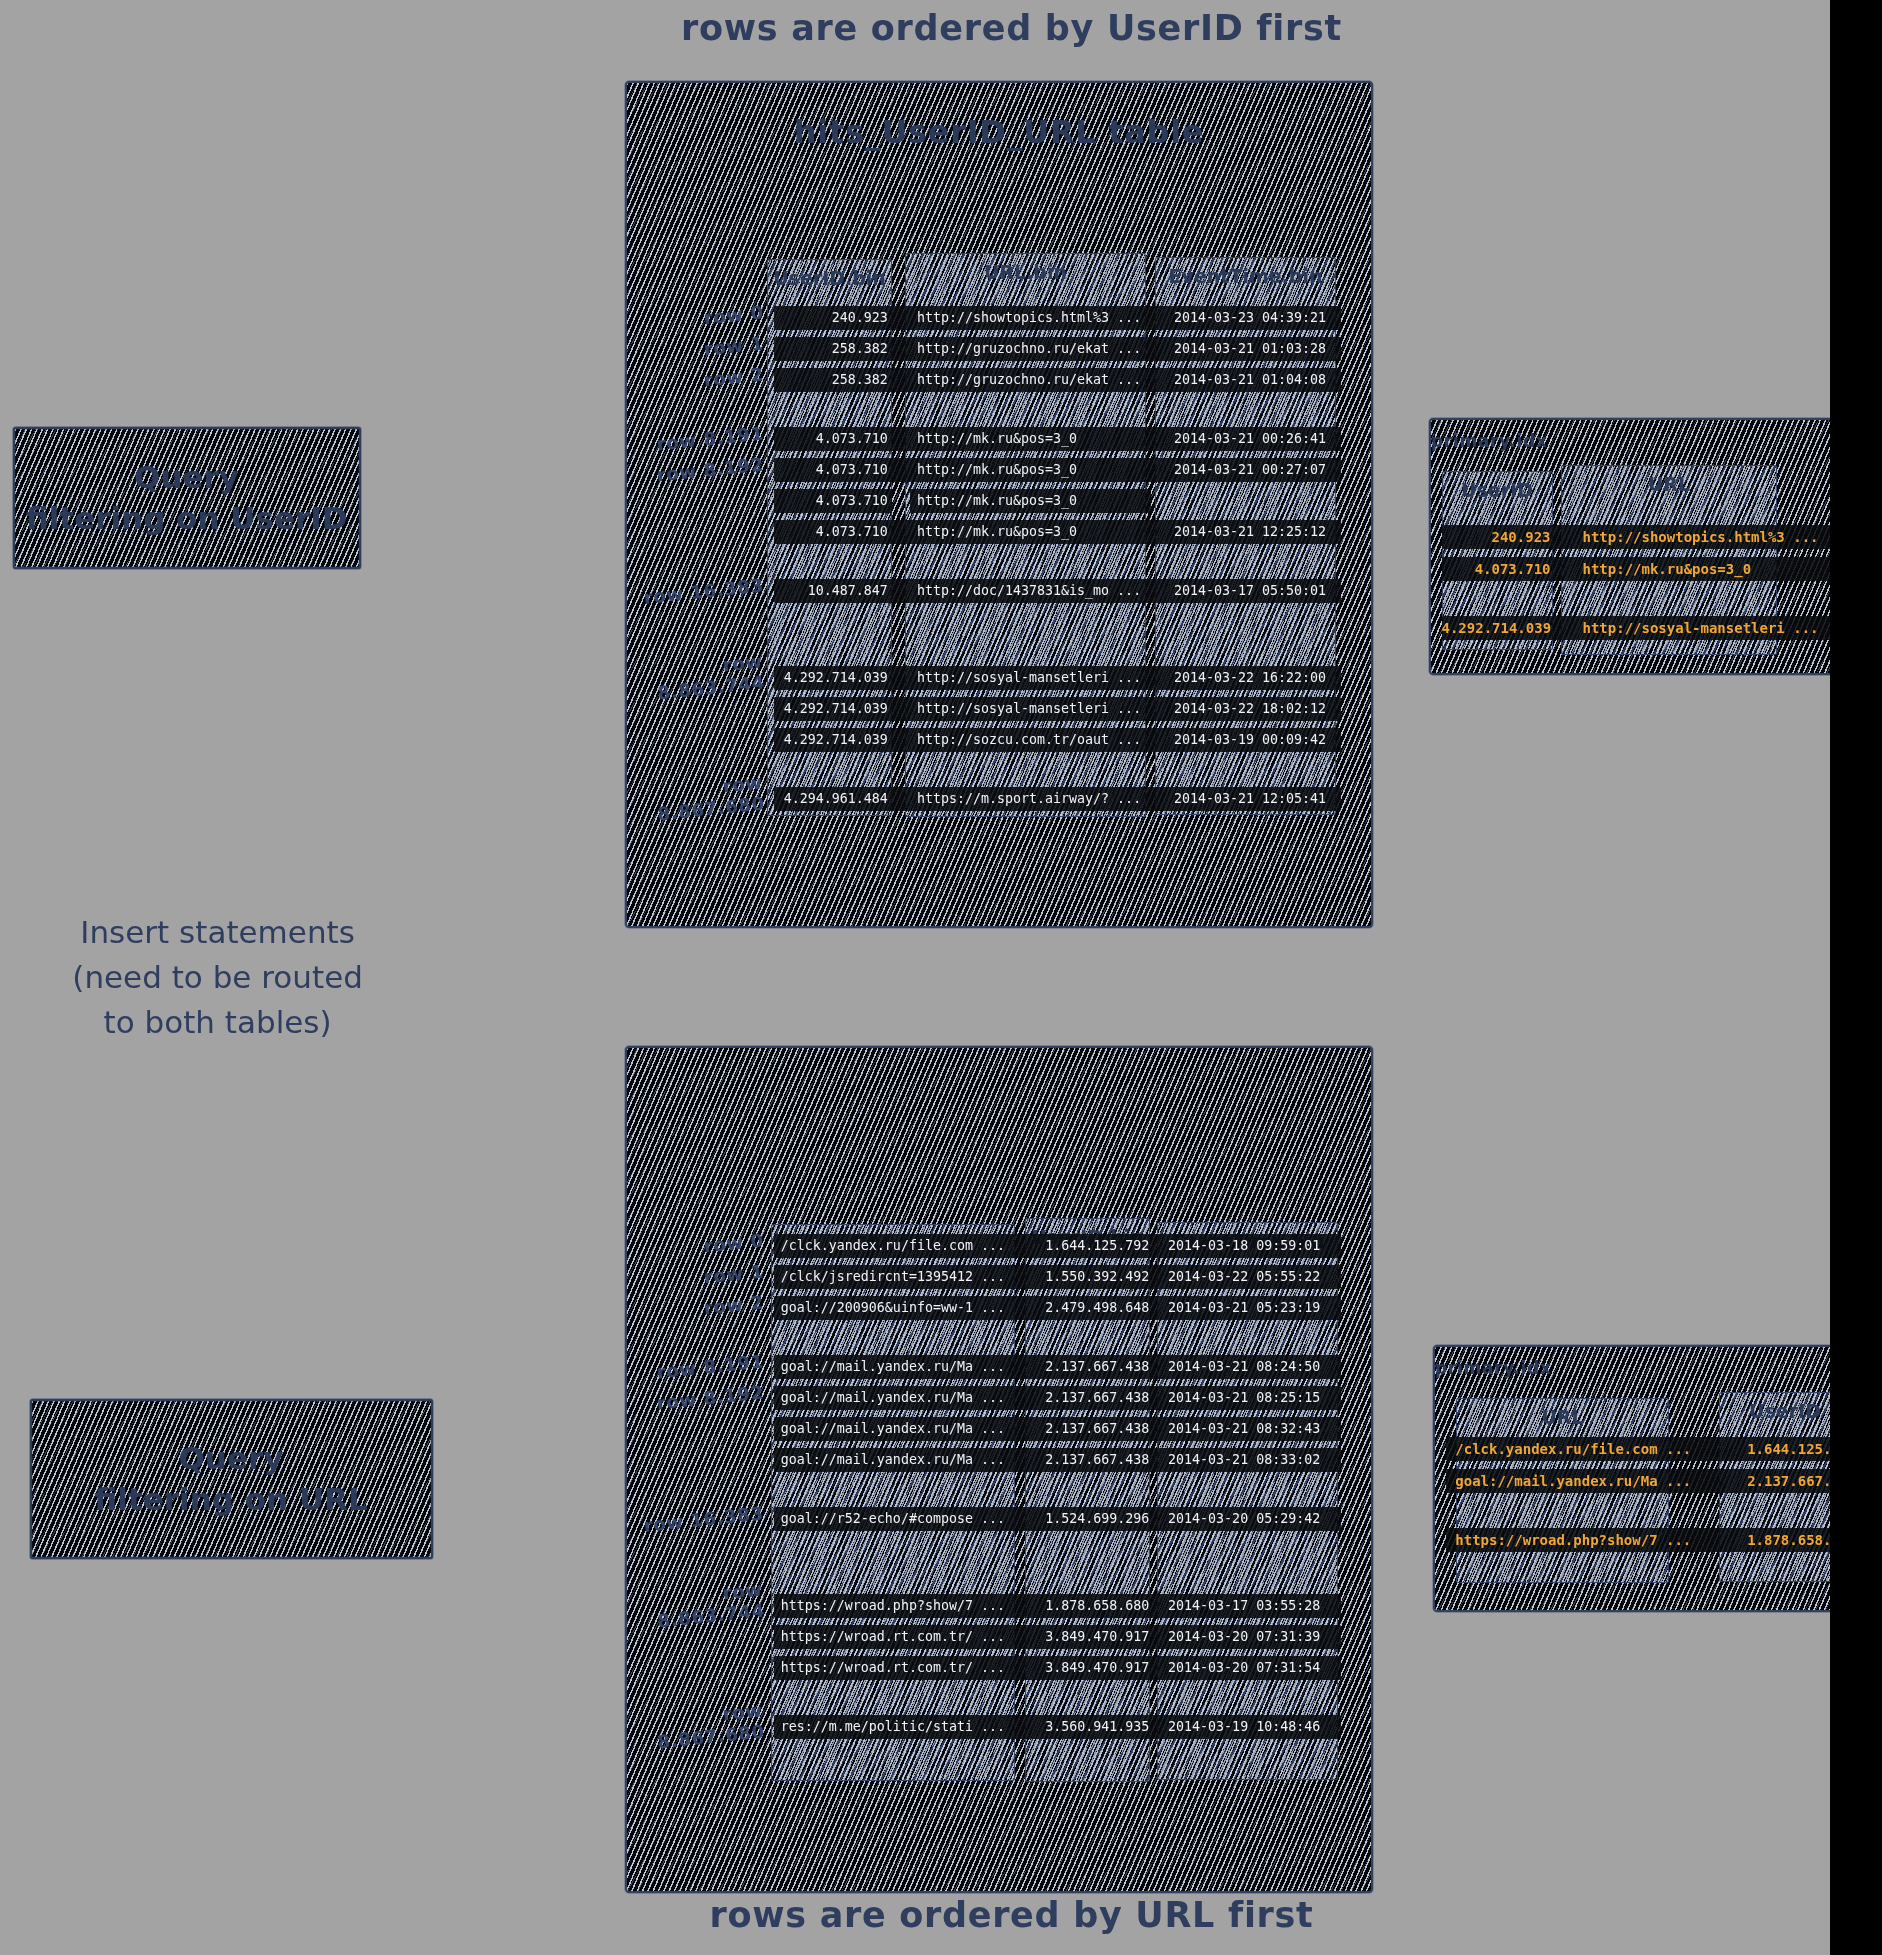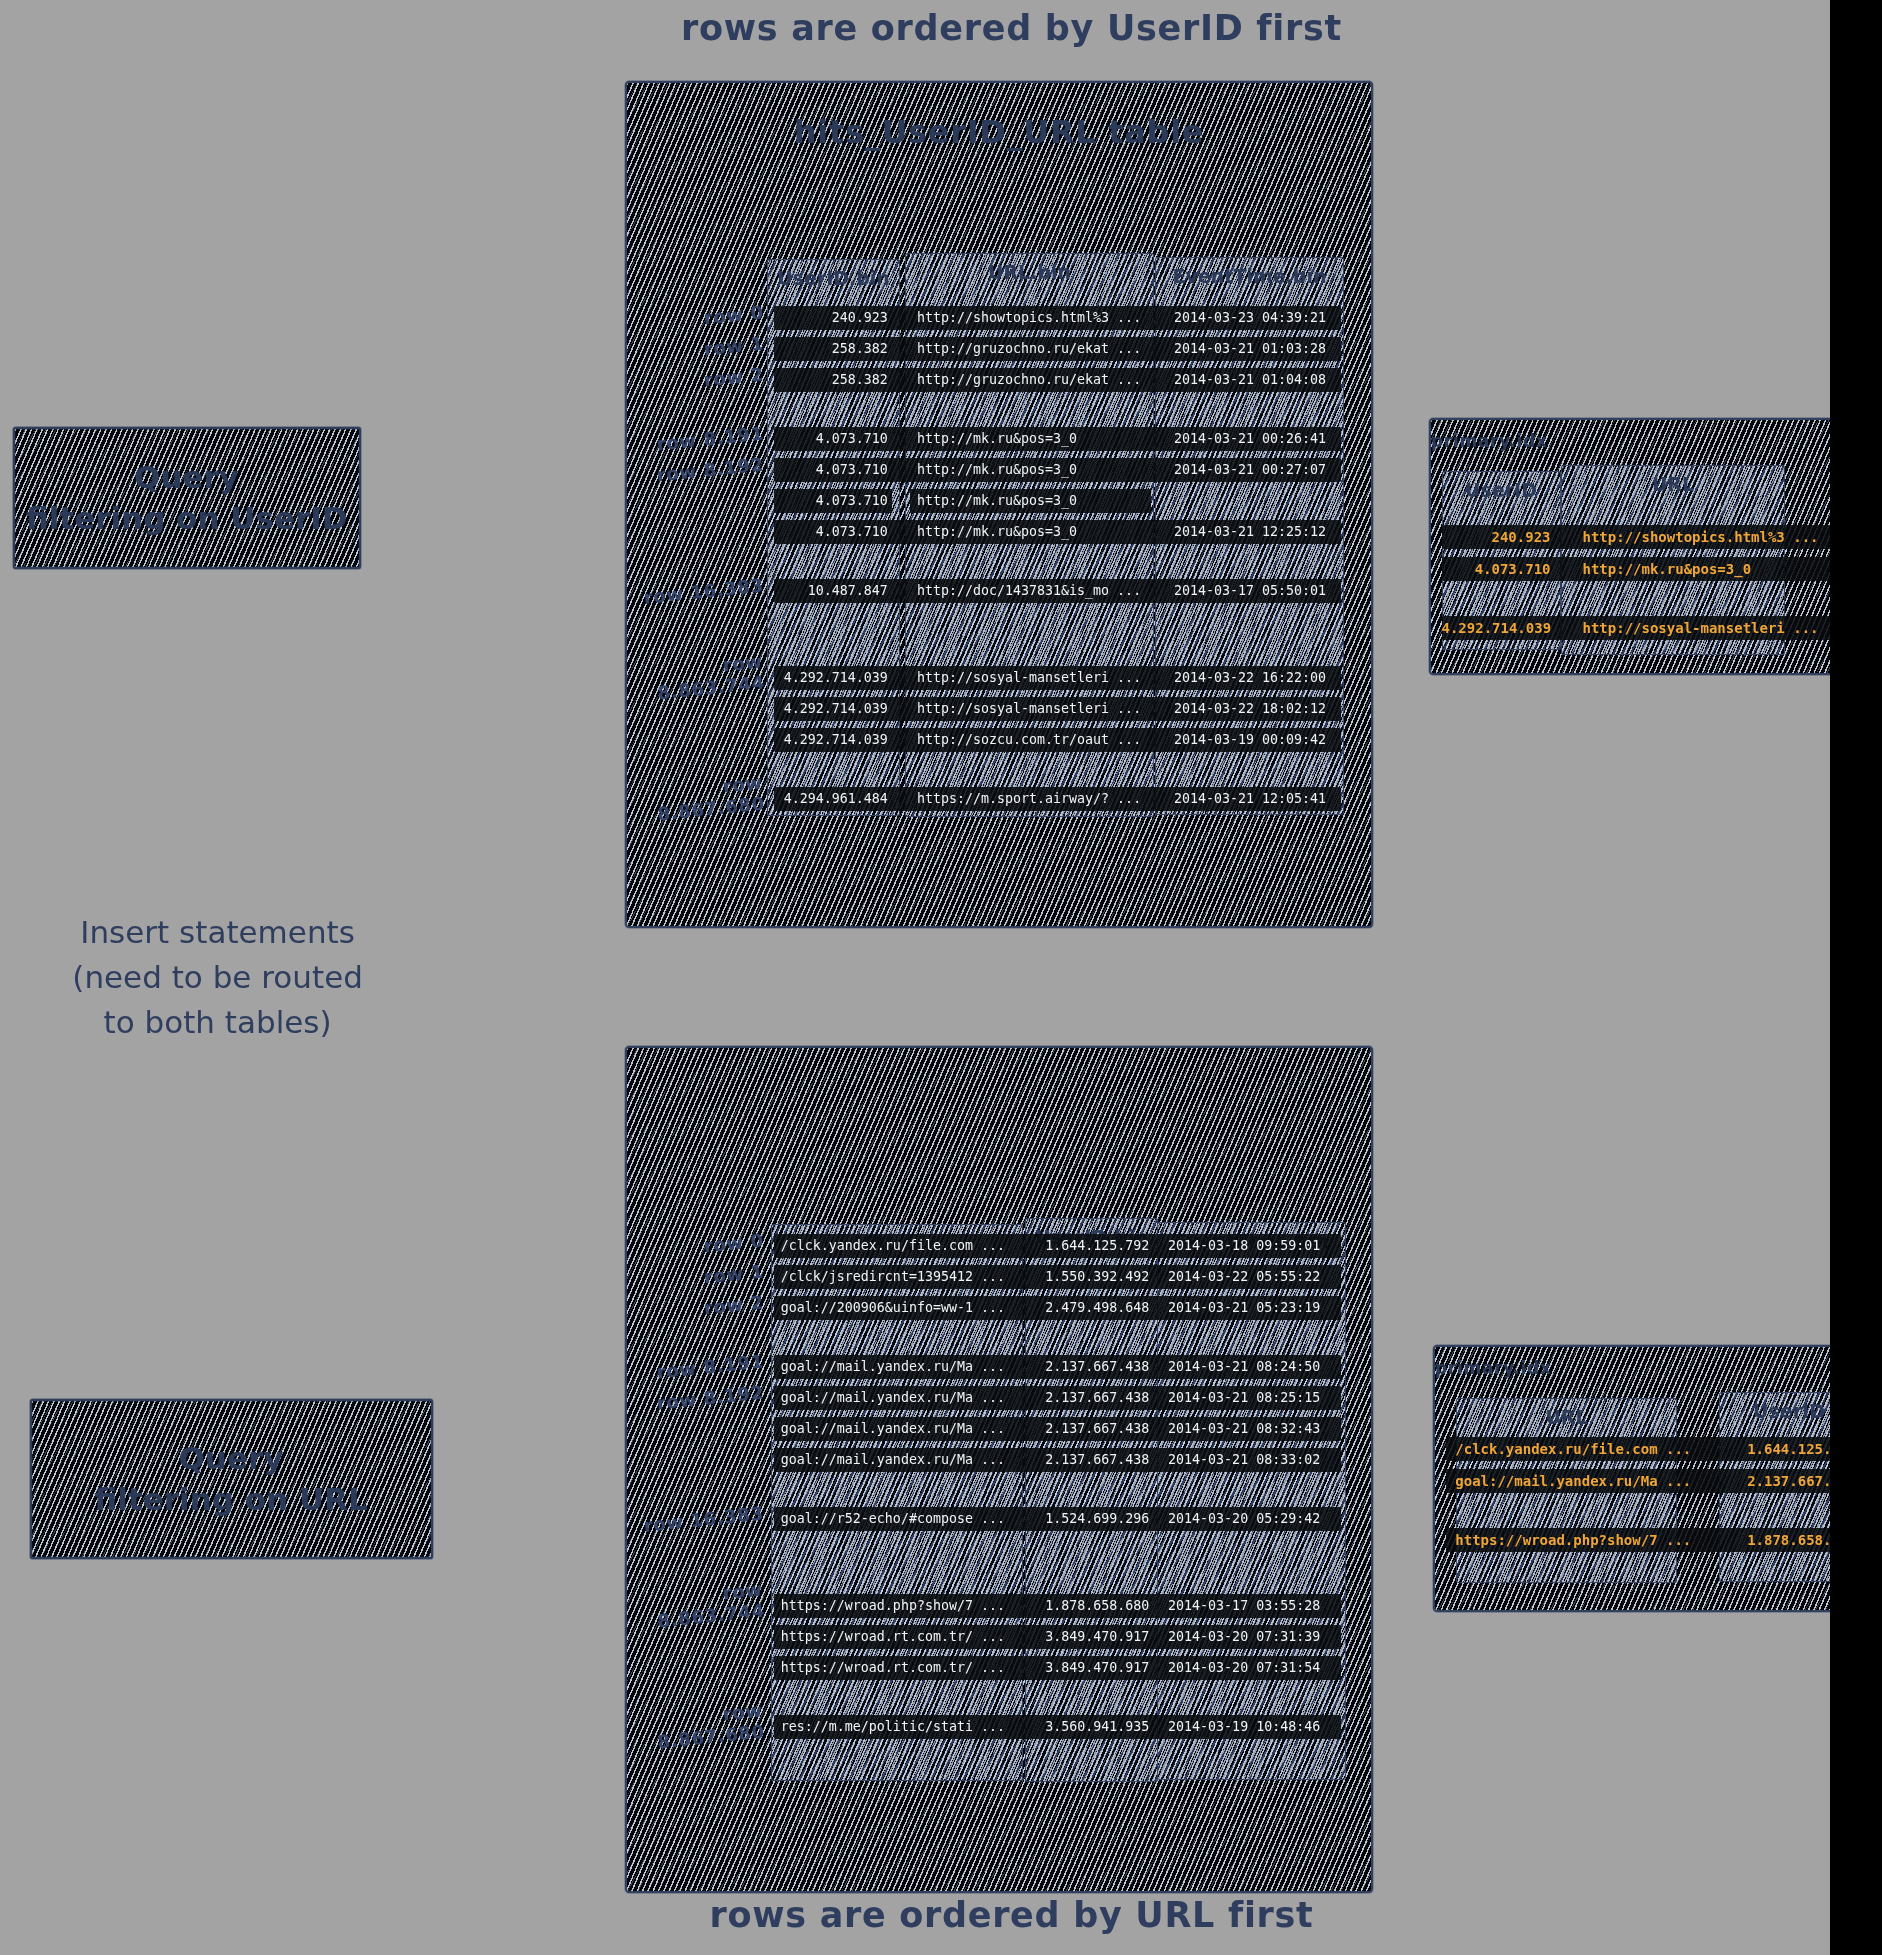--- a/index.html
+++ b/index.html
@@ -20,7 +20,6 @@
     background-image:
       repeating-linear-gradient(113deg, rgba(210,219,232,.85) 0 1.4px, transparent 1.4px 4.2px),
       repeating-linear-gradient(121deg, rgba(44,60,96,.95) 0 2.1px, transparent 2.1px 7px);
-    padding-left: 8px;
   }
   .sketch{border:2.1px solid #31405f;border-radius:4.2px;box-shadow:0 0 0 0.7px rgba(49,64,95,.45);}
   .sketch2{border:2.1px solid #2e3d5c;border-radius:2.8px;box-shadow:0 0 0 0.7px rgba(46,61,92,.5), inset 0 0 0 0.7px rgba(46,61,92,.35);padding-left:20px;}

